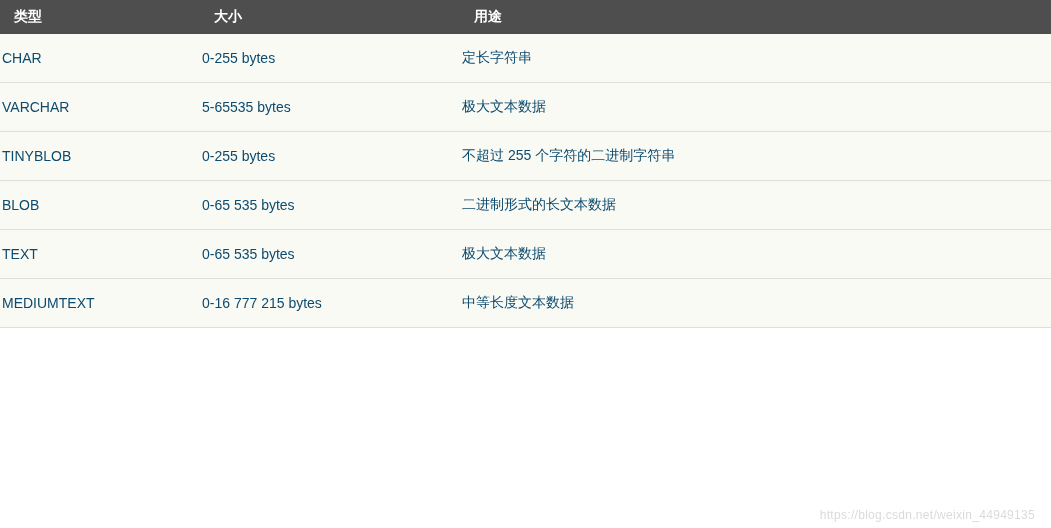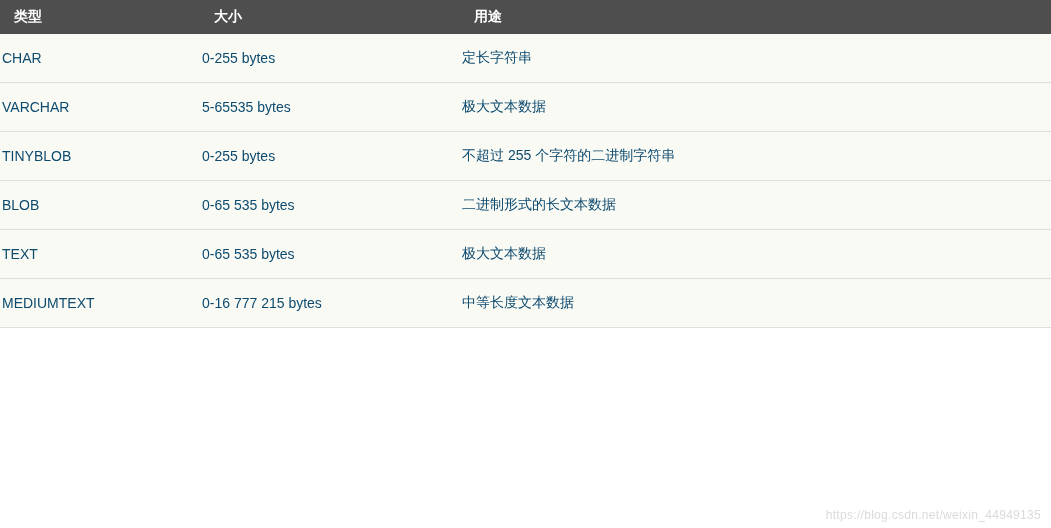--- a/index.html
+++ b/index.html
@@ -53,7 +53,7 @@
     .watermark {
       position: fixed;
       bottom: 6px;
-      right: 10px;
+      right: 16px;
       font-size: 12px;
       color: rgba(150,150,150,0.35);
       letter-spacing: 0.3px;

